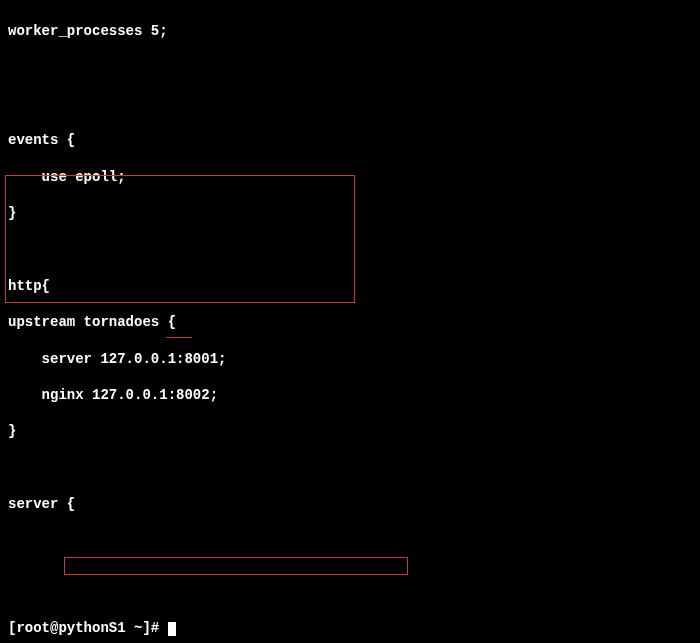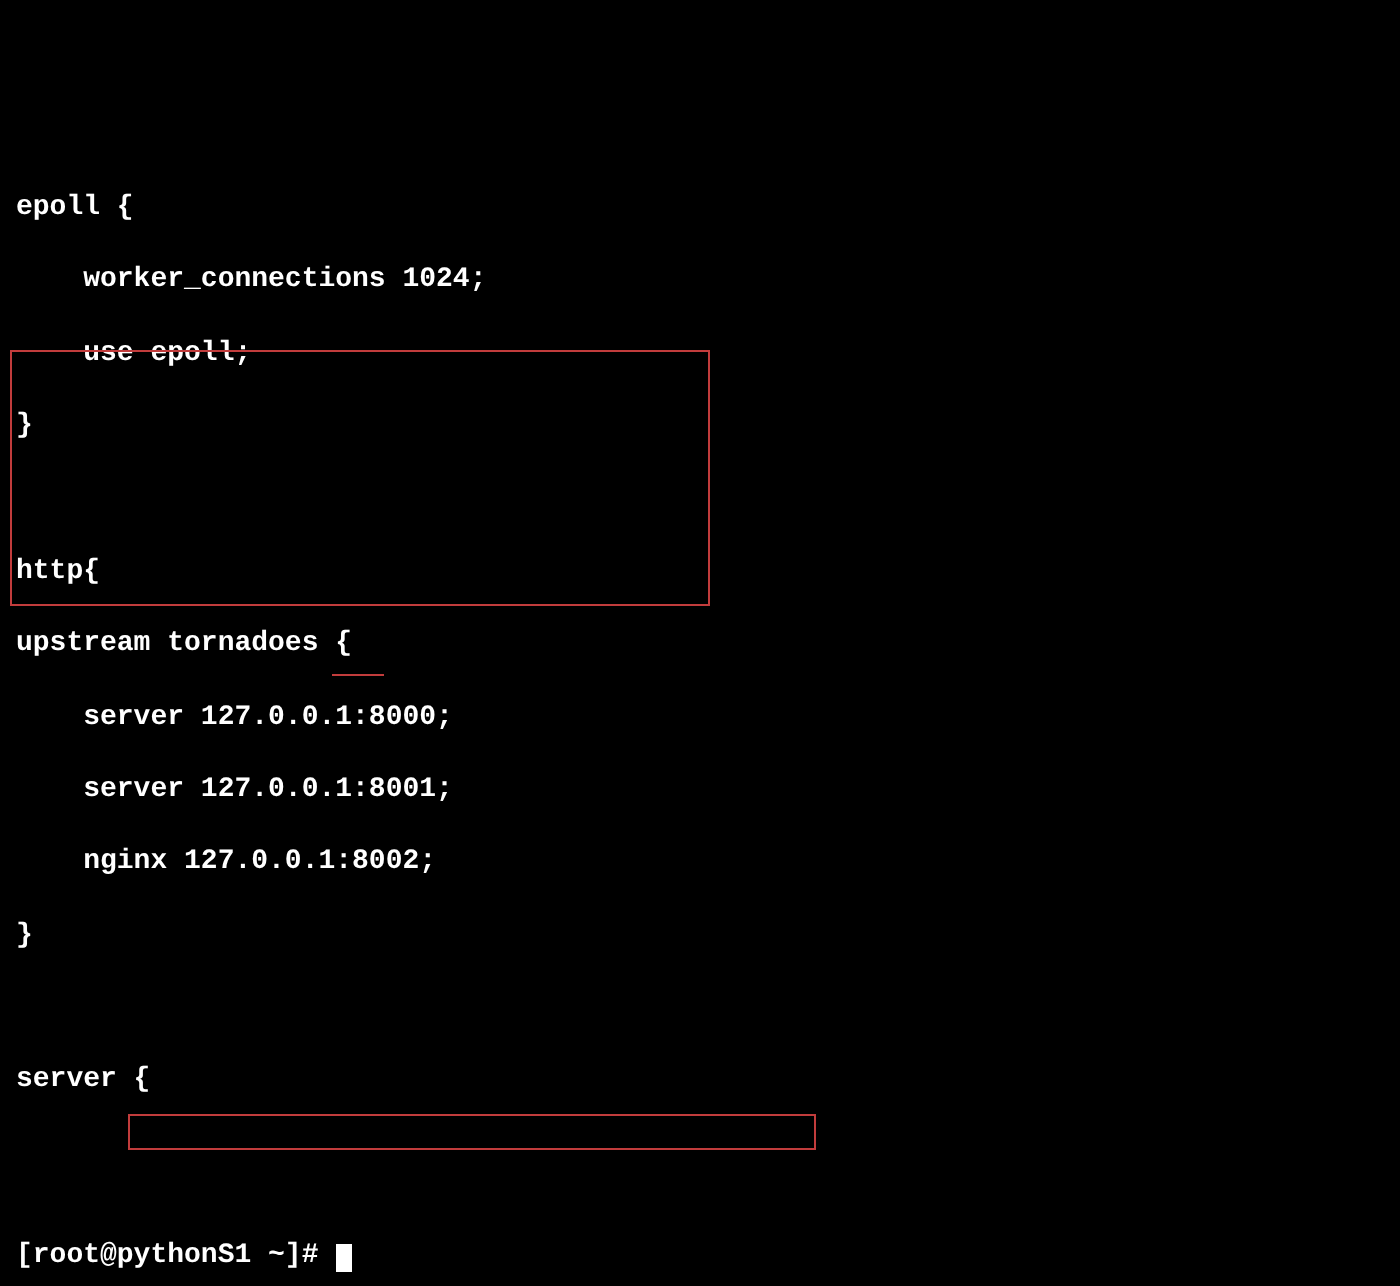--- a/index.html
+++ b/index.html
@@ -67,6 +67,7 @@
 <body>
 
 <div class="term">
+<div>worker_processes 5;</div>
 <div>&nbsp;</div>
 <div>&nbsp;</div>
 <div>epoll {</div>

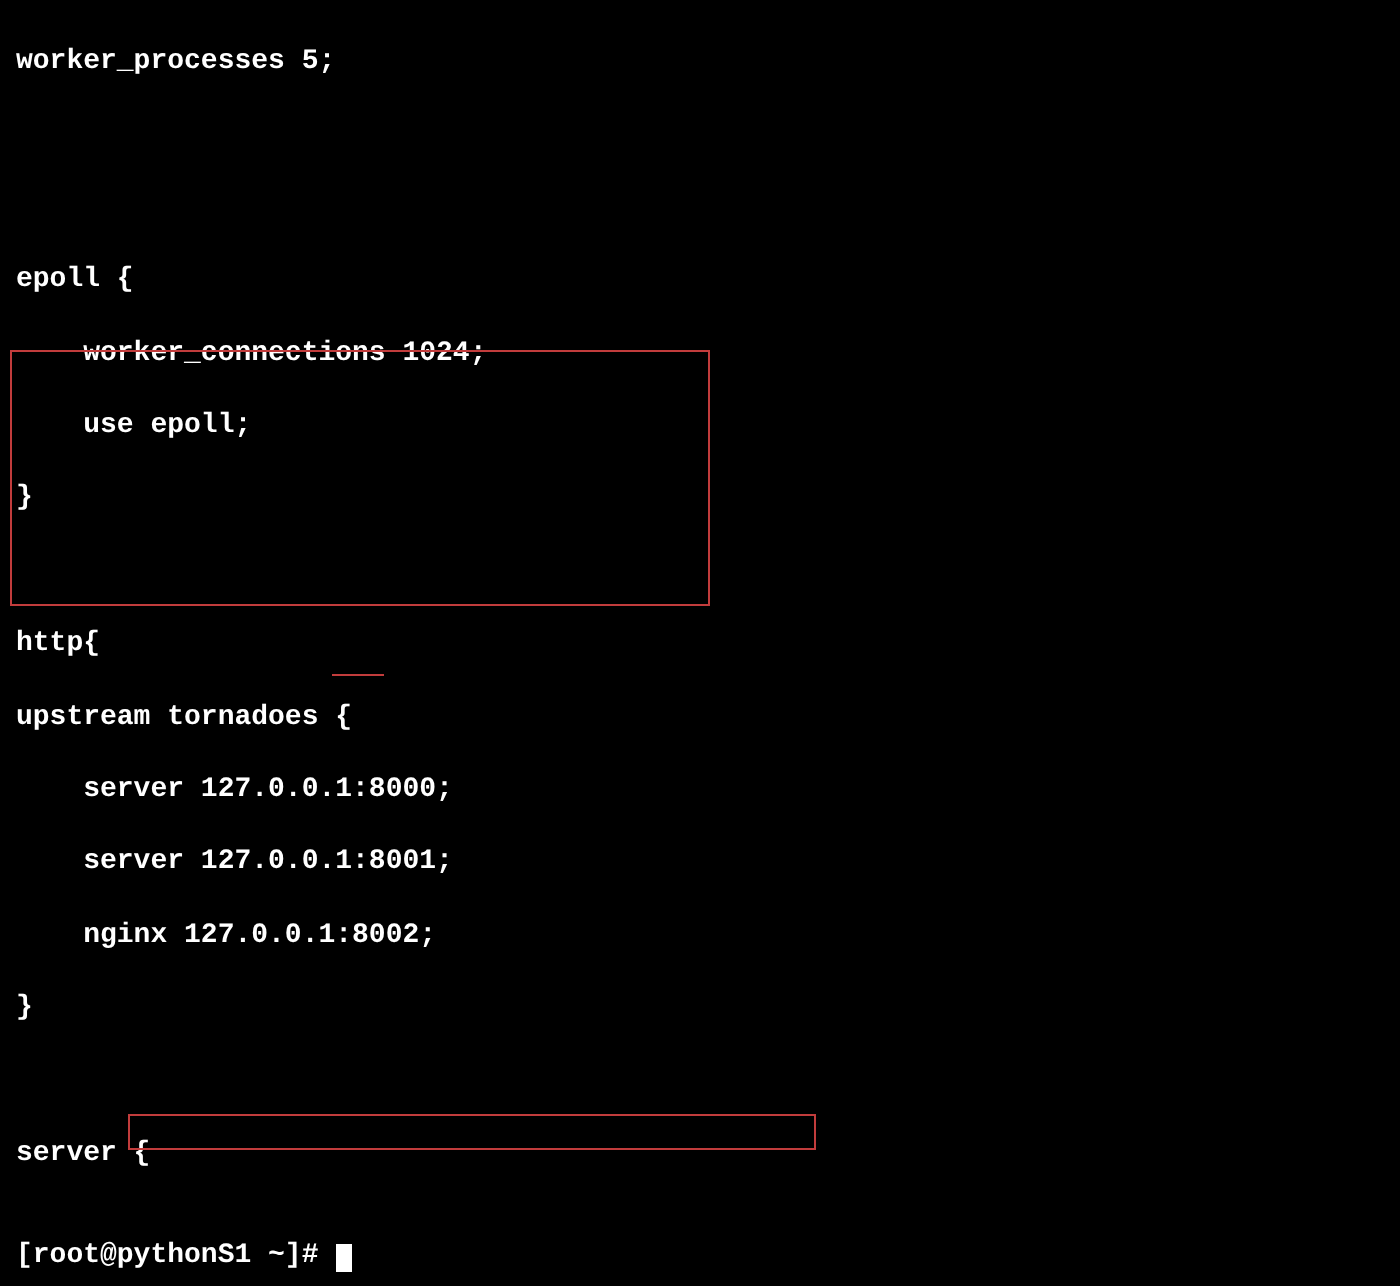--- a/index.html
+++ b/index.html
@@ -70,7 +70,7 @@
 <div>worker_processes 5;</div>
 <div>&nbsp;</div>
 <div>&nbsp;</div>
-<div>epoll {</div>
+<div>events {</div>
 <div>    worker_connections 1024;</div>
 <div>    use epoll;</div>
 <div>}</div>

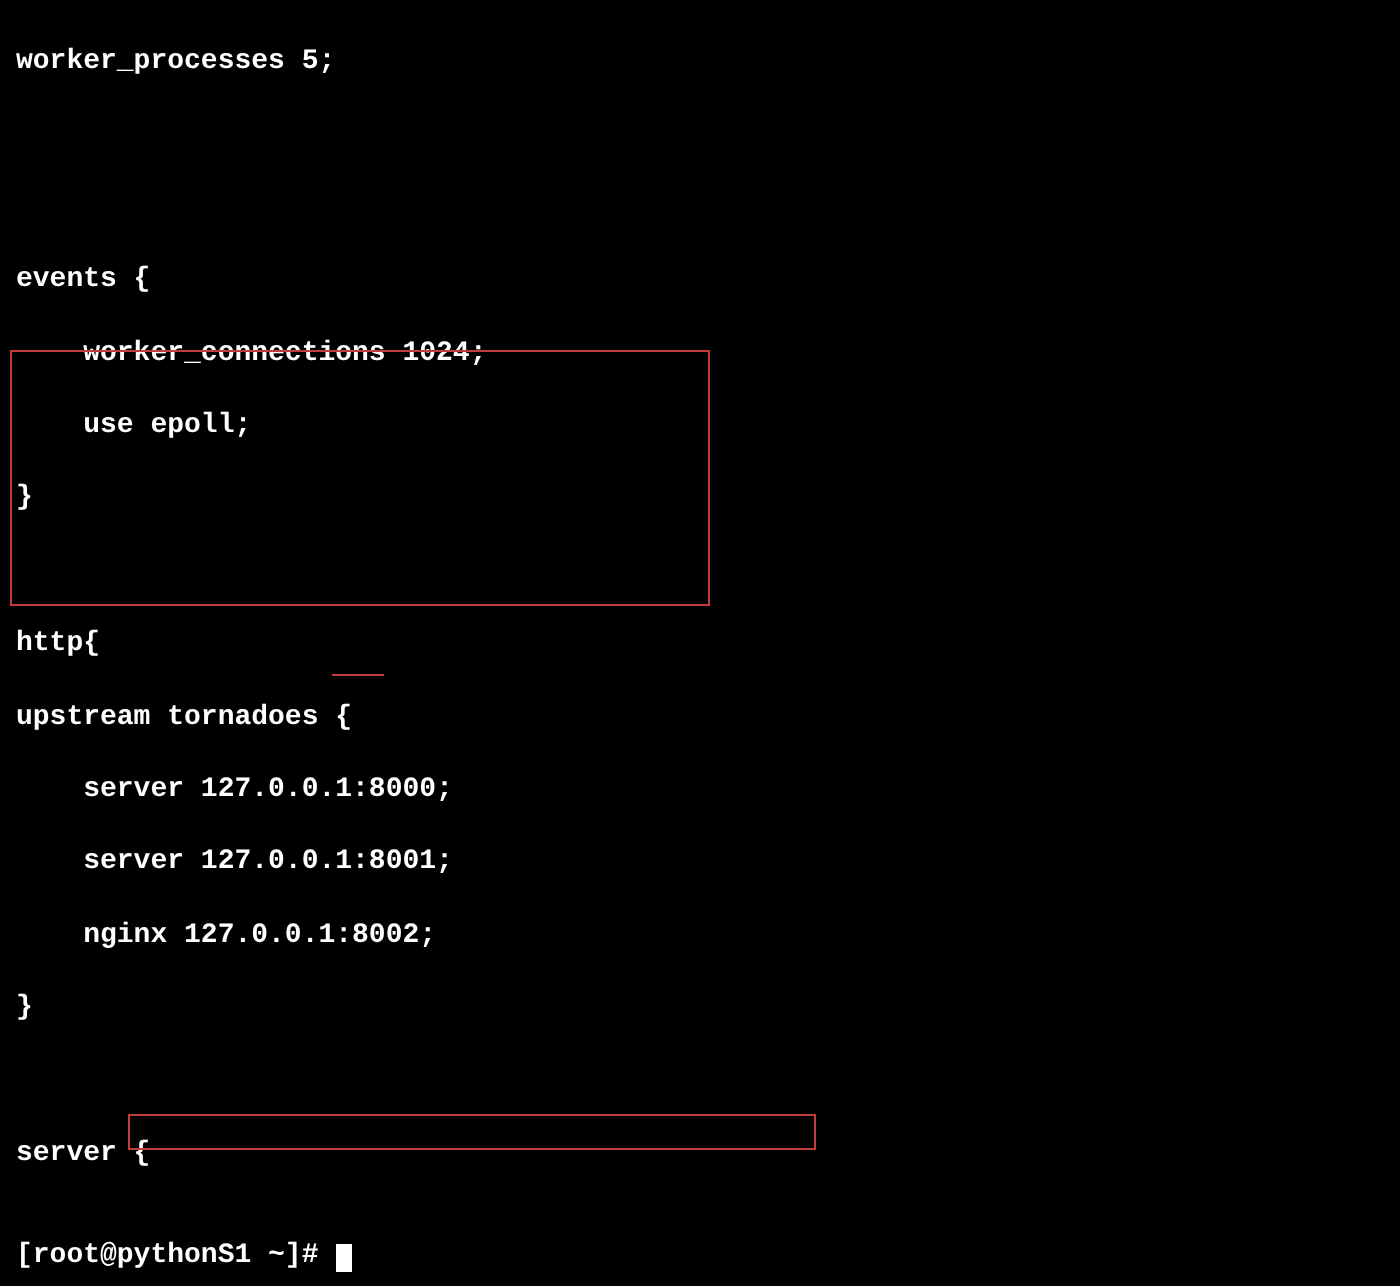--- a/index.html
+++ b/index.html
@@ -71,7 +71,6 @@
 <div>&nbsp;</div>
 <div>&nbsp;</div>
 <div>events {</div>
-<div>    worker_connections 1024;</div>
 <div>    use epoll;</div>
 <div>}</div>
 <div>&nbsp;</div>

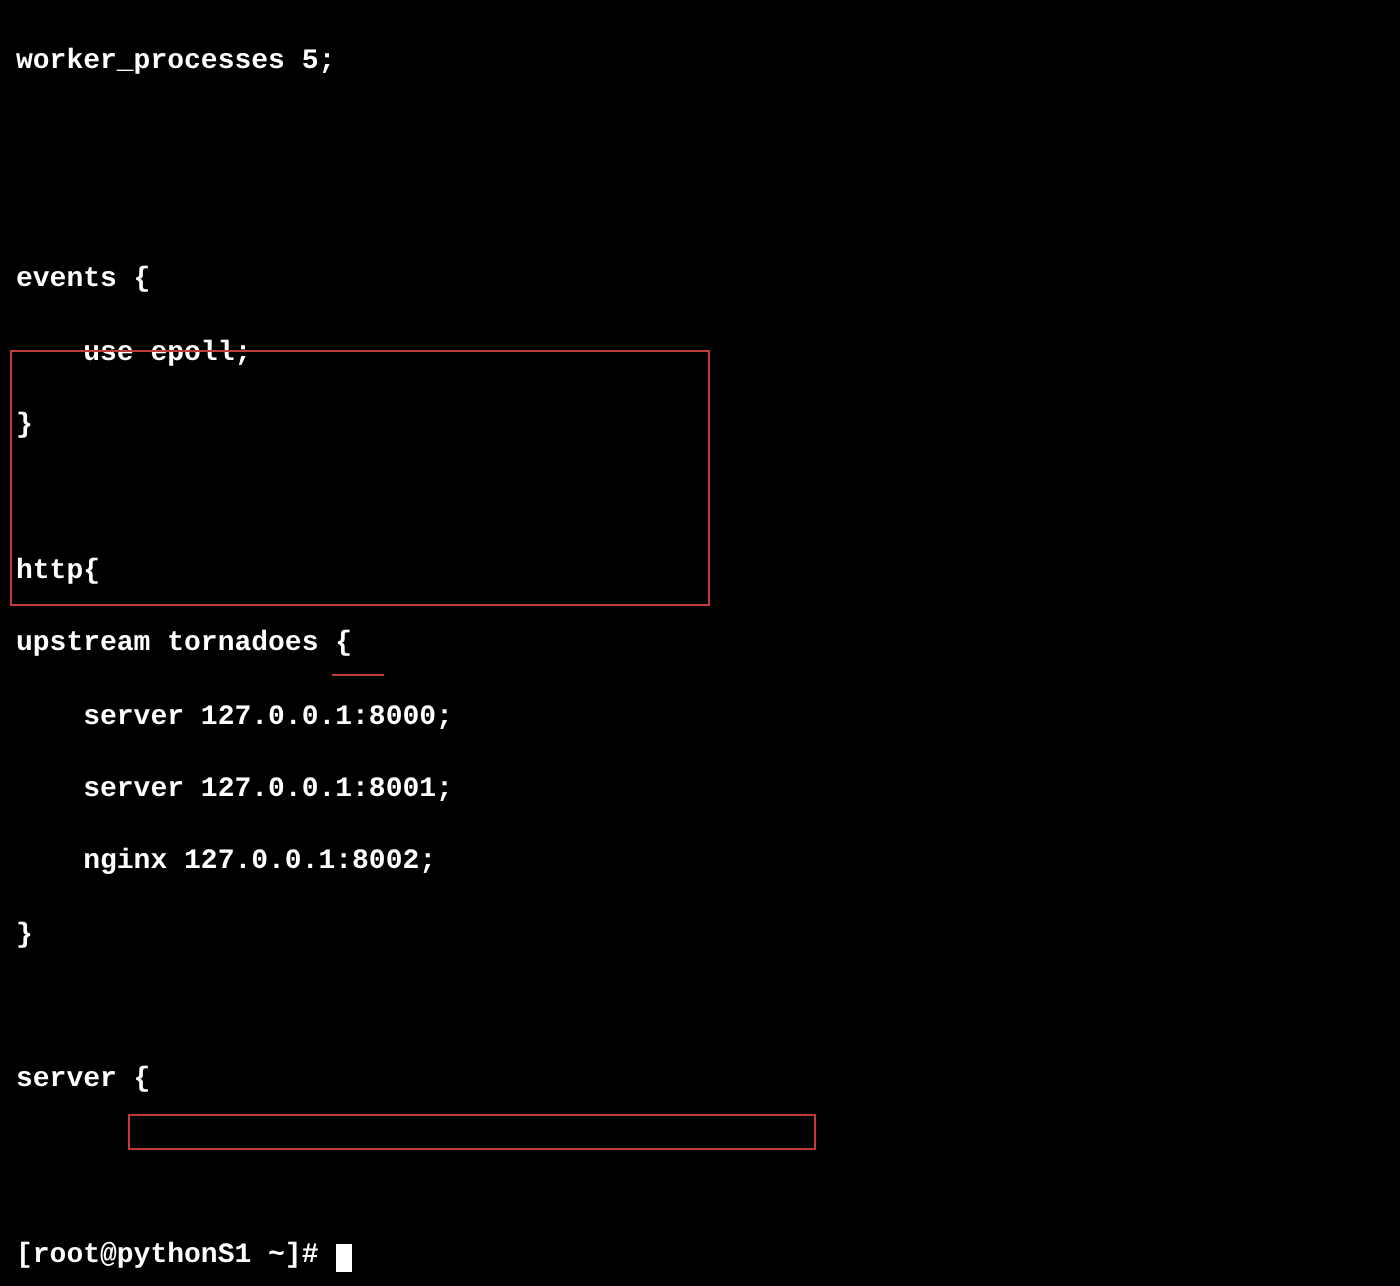--- a/index.html
+++ b/index.html
@@ -76,7 +76,6 @@
 <div>&nbsp;</div>
 <div>http{</div>
 <div>upstream tornadoes {</div>
-<div>    server 127.0.0.1:8000;</div>
 <div>    server 127.0.0.1:8001;</div>
 <div>    nginx 127.0.0.1:8002;</div>
 <div>}</div>

